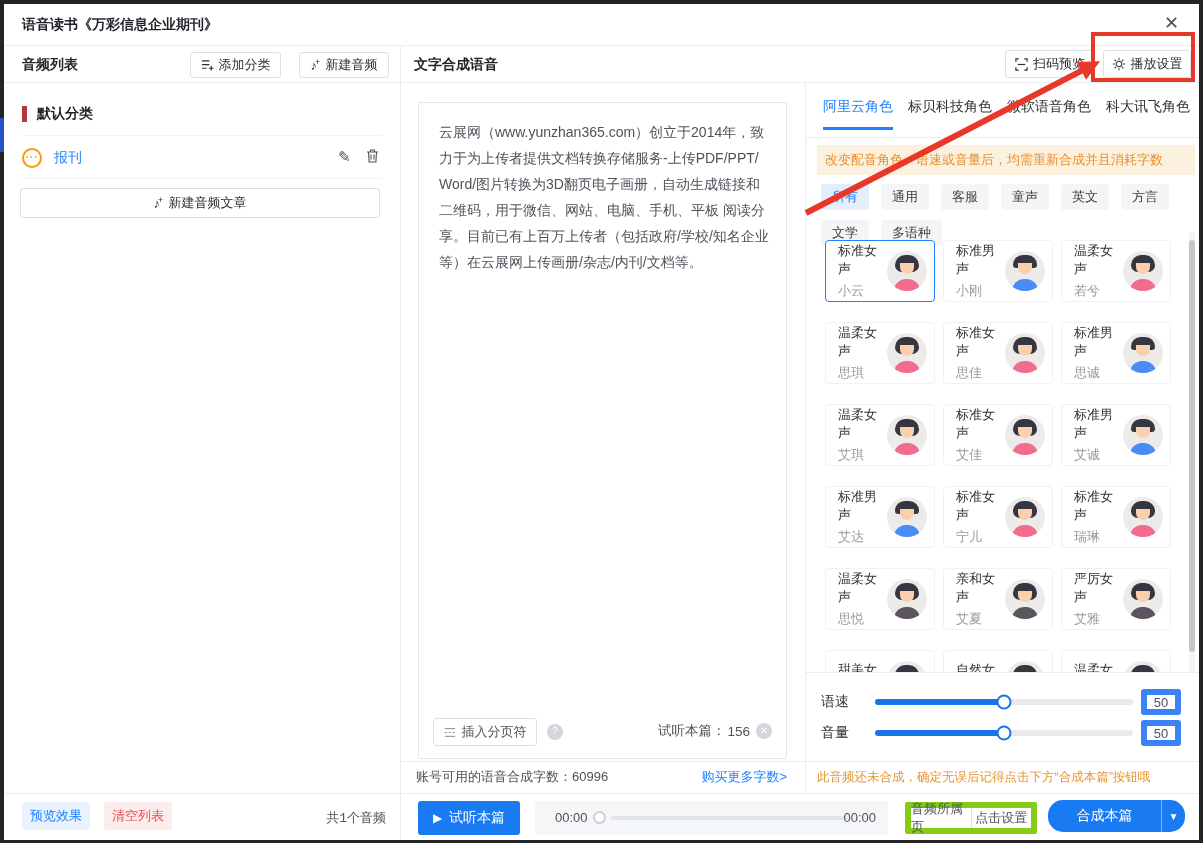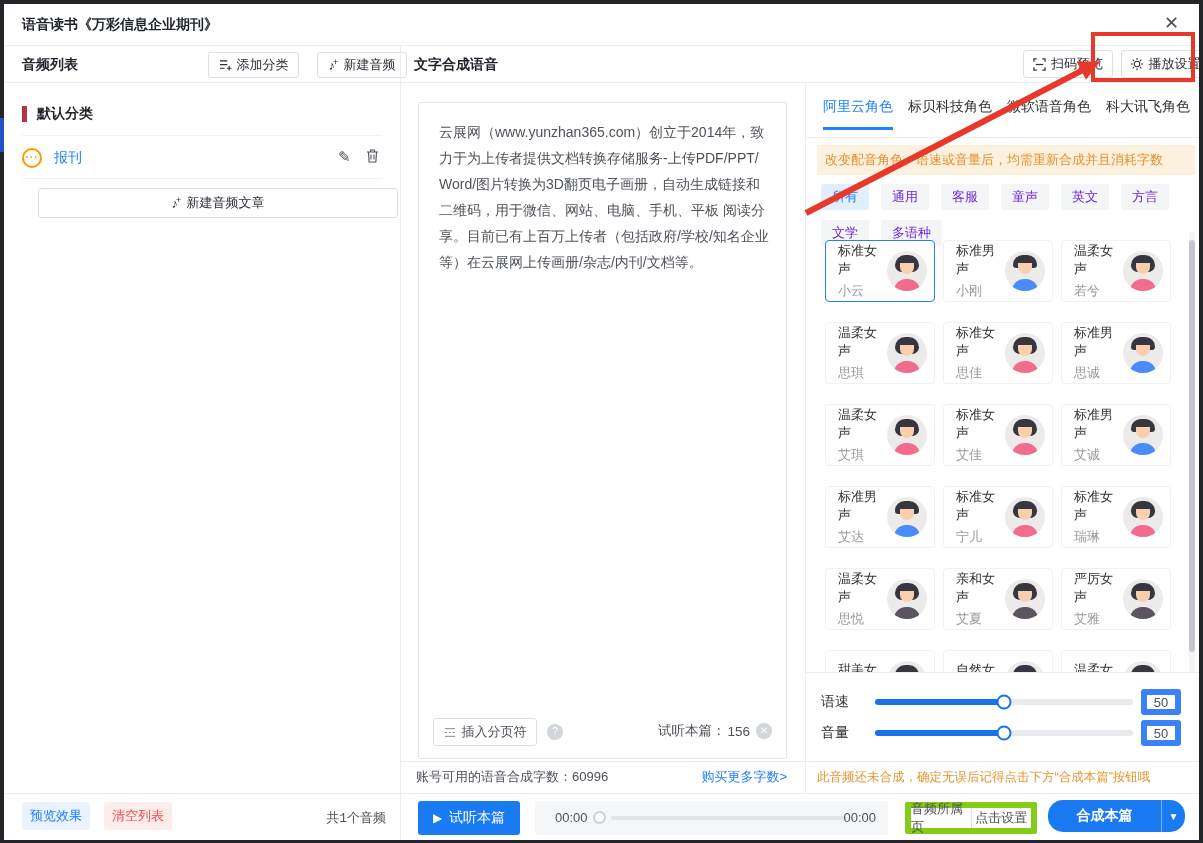--- a/index.html
+++ b/index.html
@@ -23,7 +23,7 @@
   .sec-title { position:absolute; top:52px; font-size:14px; font-weight:bold; color:#1f2329; }
 
   .btn-outline { position:absolute; display:inline-flex; align-items:center; justify-content:center; gap:5px;
-    border:1px solid #dcdfe6; border-radius:3px; background:#fff; font-size:13px; color:#2b2f36; cursor:pointer;margin-left:18px; }
+    border:1px solid #dcdfe6; border-radius:3px; background:#fff; font-size:13px; color:#2b2f36; cursor:pointer; }
   .btn-outline svg { flex:none; }
 
   

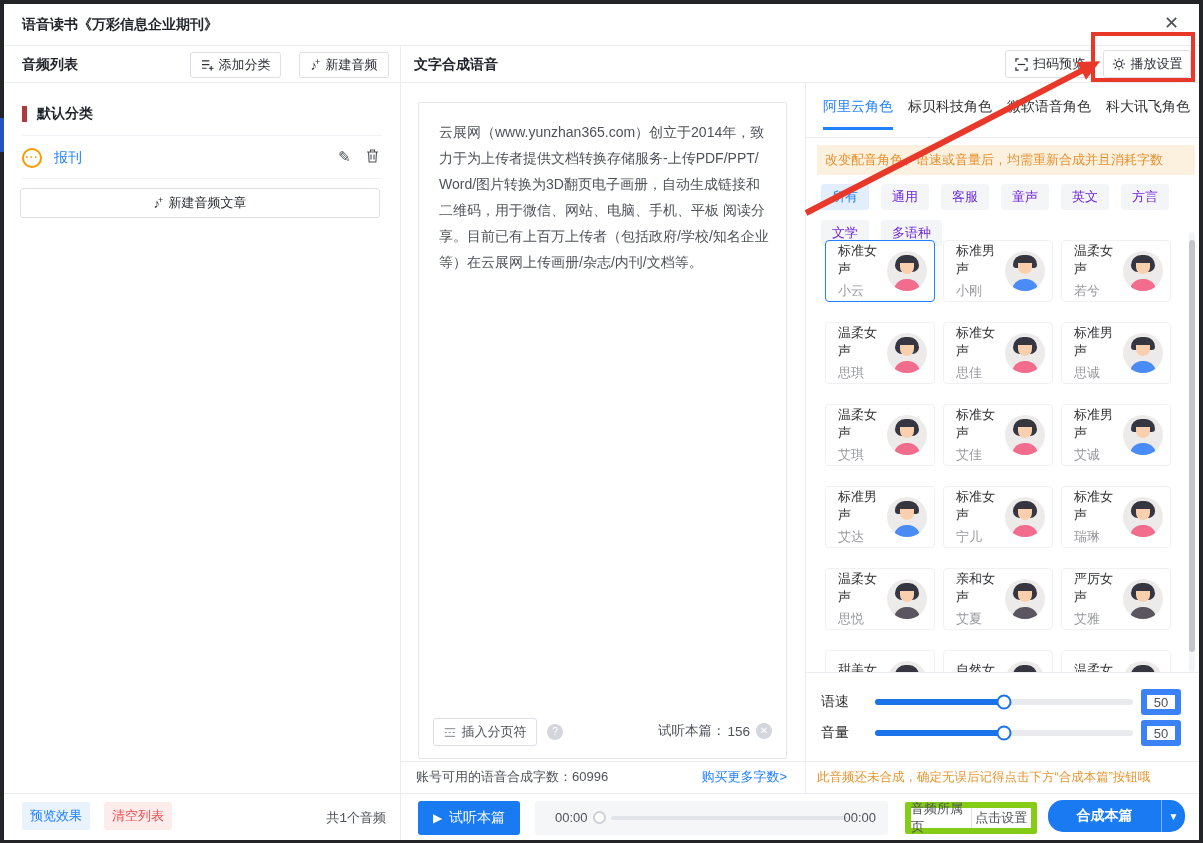--- a/index.html
+++ b/index.html
@@ -75,7 +75,7 @@
     color:#e6902e; font-size:13px; line-height:30px; padding-left:8px; white-space:nowrap; overflow:hidden; }
   .chips { position:absolute; left:817px; top:180px; width:362px; display:flex; flex-wrap:wrap;
     column-gap:12px; row-gap:10px; }
-  .chip { height:26px; padding:0 11px; border-radius:3px; background:#f4f5f7; color:#6d28d9; font-size:13px;
+  .chip { height:26px; padding:0 11px; border-radius:3px; background:#f4f5f7; color:#404040; font-size:13px;
     display:flex; align-items:center; cursor:pointer; white-space:nowrap; }
   .chip.active { background:#e3eefd; color:#2080ff; }
 

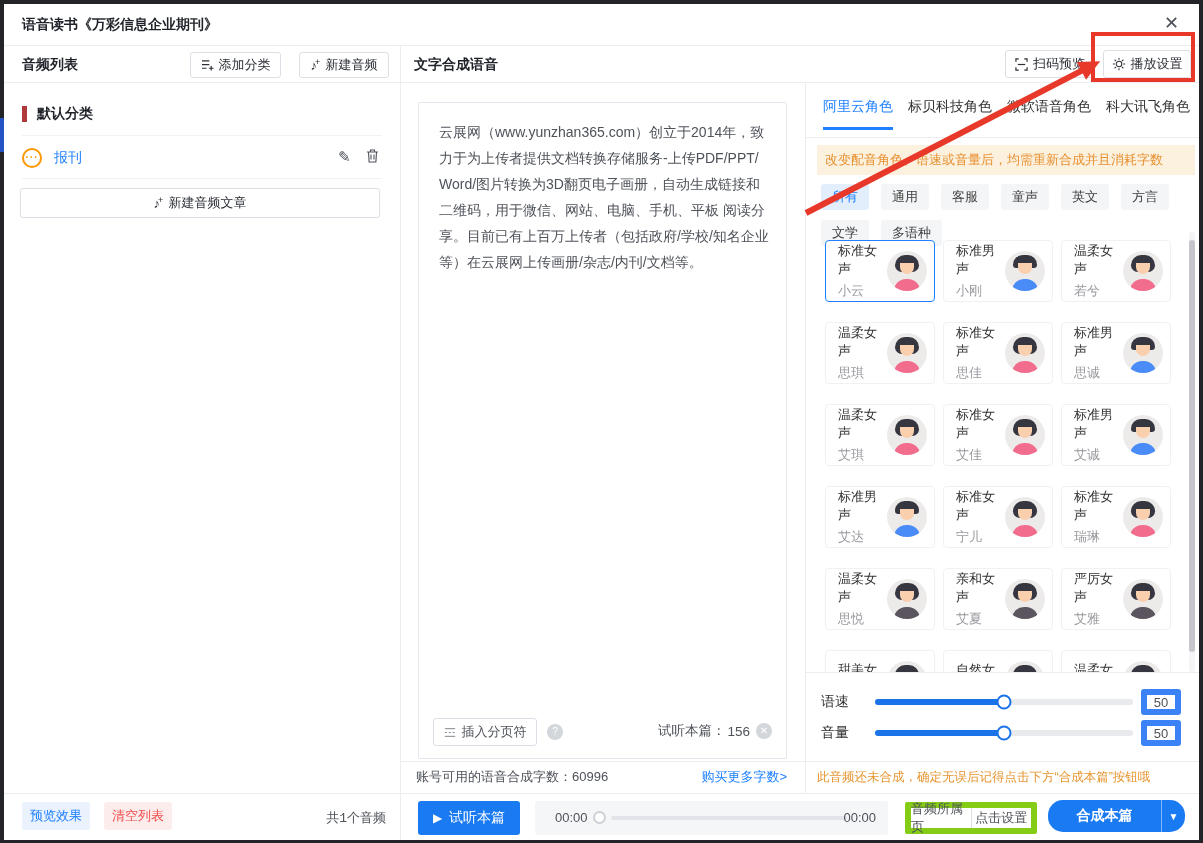--- a/index.html
+++ b/index.html
@@ -126,7 +126,7 @@
   .page-group span { flex:1; font-size:13px; color:#4e5259; display:flex; align-items:center; justify-content:center; cursor:pointer; }
   .page-group span:first-child { border-right:1px solid #dcdfe6; }
   .synth-split { position:absolute; left:1044px; top:796px; height:32px; display:flex; background:#1a7af2;
-    border-radius:15px; overflow:hidden;font-weight:bold; }
+    border-radius:15px; overflow:hidden; }
   .synth-main { width:113px; color:#fff; font-size:14px; display:flex; align-items:center; justify-content:center; cursor:pointer; }
   .synth-arrow { width:24px; color:#fff; font-size:10px; display:flex; align-items:center; justify-content:center;
     border-left:1px solid rgba(255,255,255,.45); cursor:pointer; }

